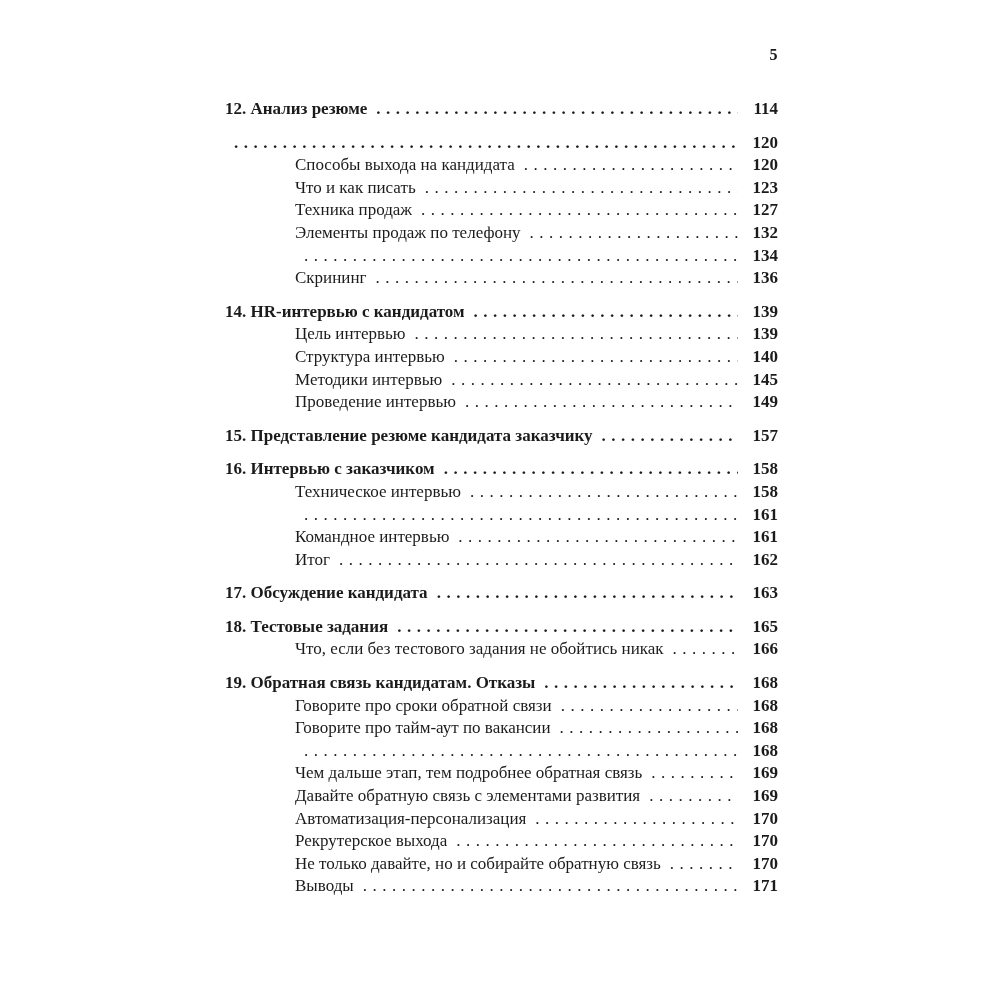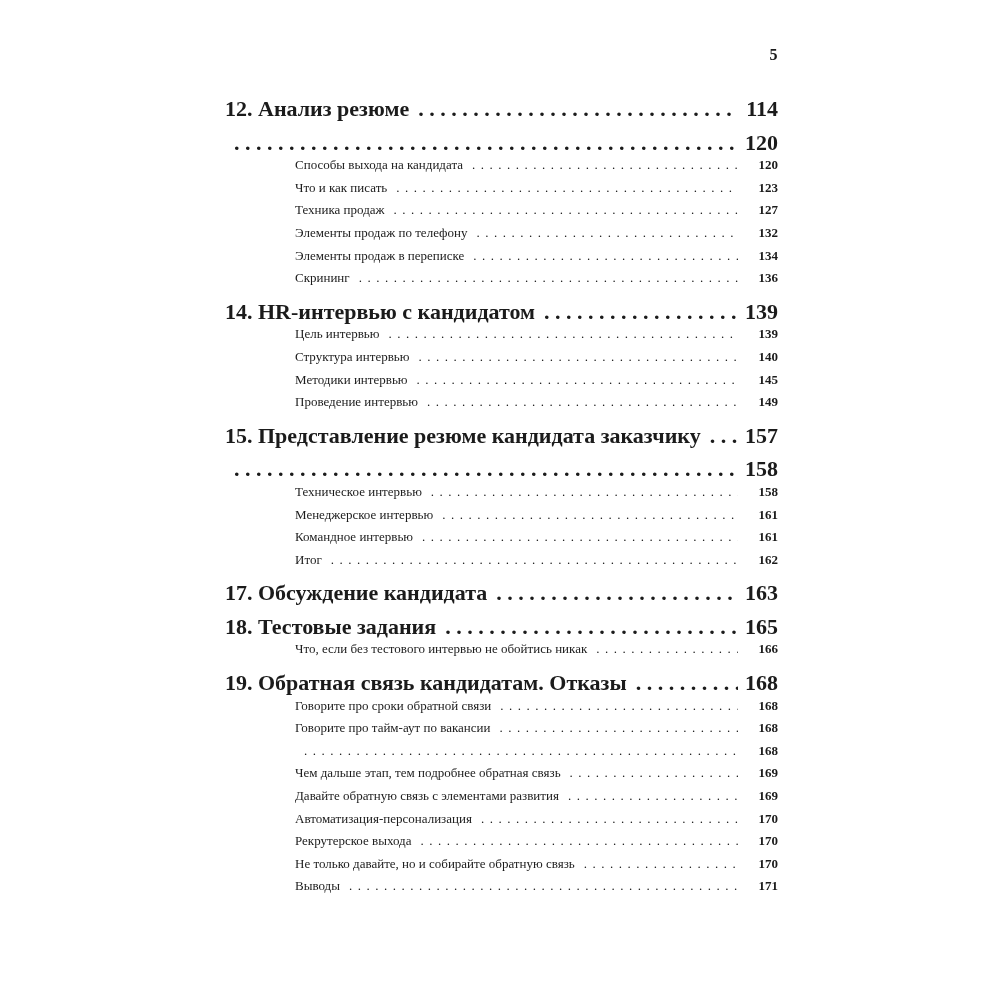--- a/index.html
+++ b/index.html
@@ -38,7 +38,7 @@
   }
   .row.chapter {
     font-weight: 700;
-    font-size: 22px;
+    font-size: 17px;
     margin-top: 11px;
   }
   .toc > .row.chapter:first-child {

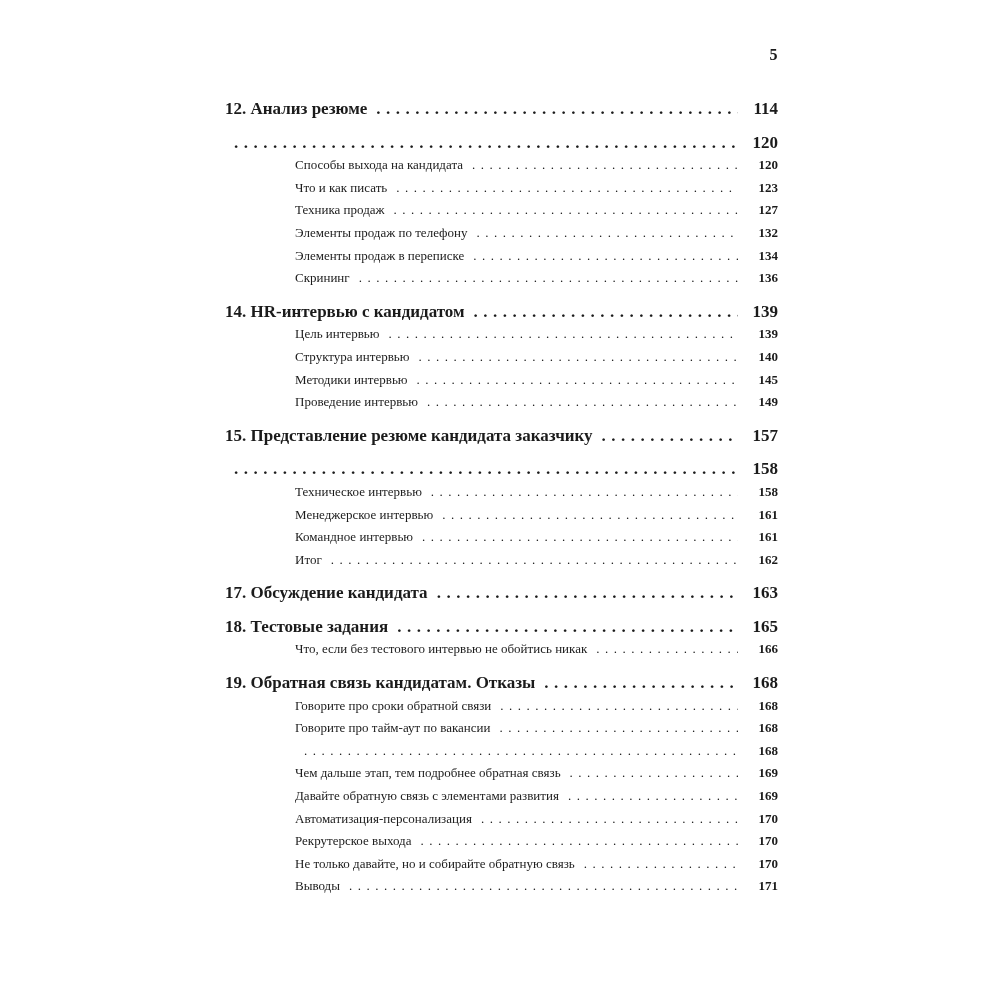--- a/index.html
+++ b/index.html
@@ -33,7 +33,7 @@
     display: flex;
     align-items: baseline;
     line-height: 22.6px;
-    font-size: 13px;
+    font-size: 17px;
     white-space: nowrap;
   }
   .row.chapter {

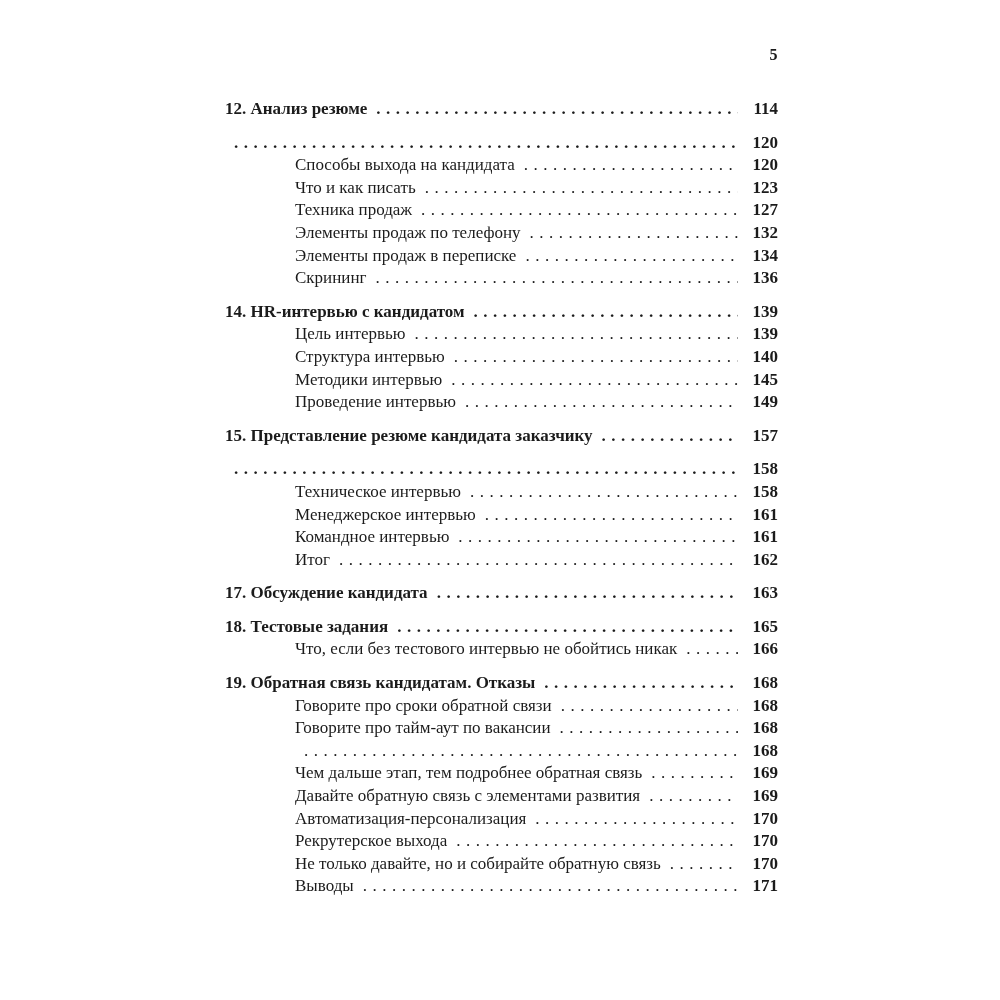--- a/index.html
+++ b/index.html
@@ -103,7 +103,6 @@
       <span class="pnum">132</span>
     </div>
     <div class="row sub">
-      <span class="label">Элементы продаж в переписке</span>
       <span class="leader"></span>
       <span class="pnum">134</span>
     </div>

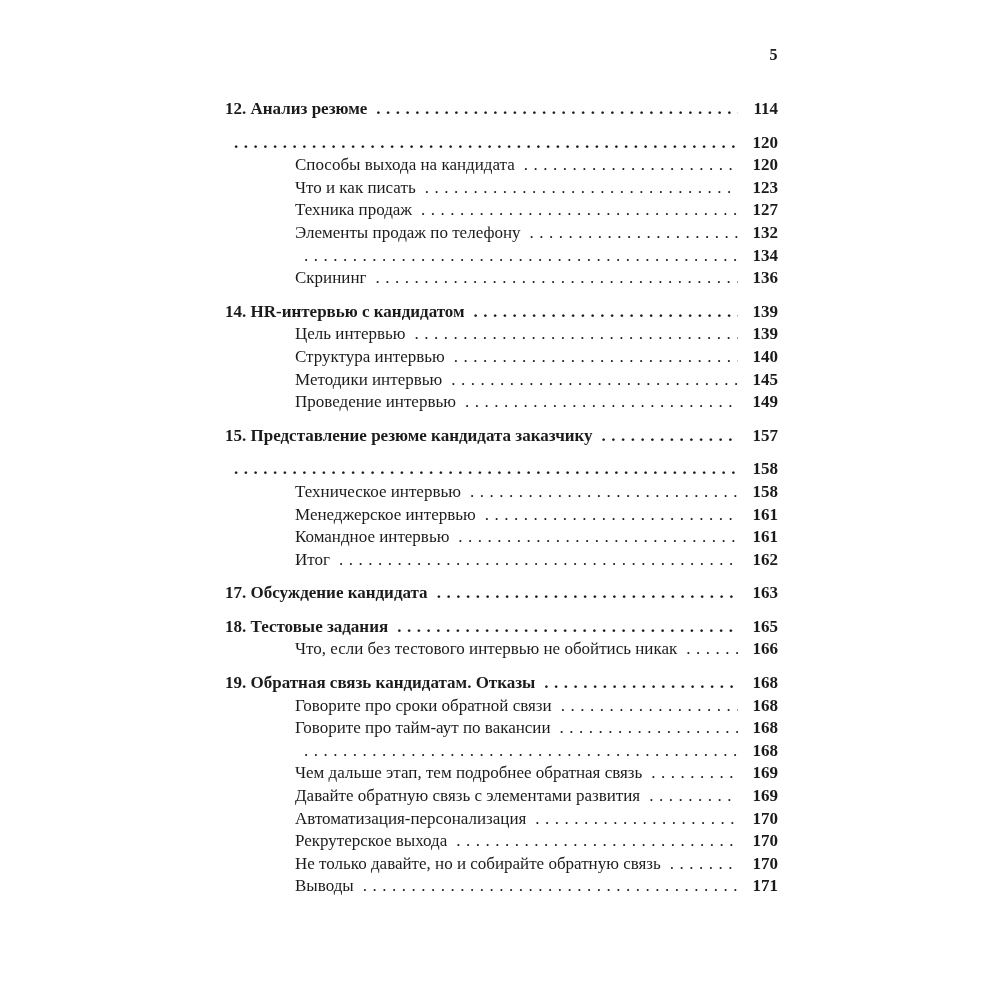--- a/index.html
+++ b/index.html
@@ -142,6 +142,7 @@
       <span class="pnum">157</span>
     </div>
     <div class="row chapter">
+      <span class="label">16. Интервью с заказчиком</span>
       <span class="leader"></span>
       <span class="pnum">158</span>
     </div>

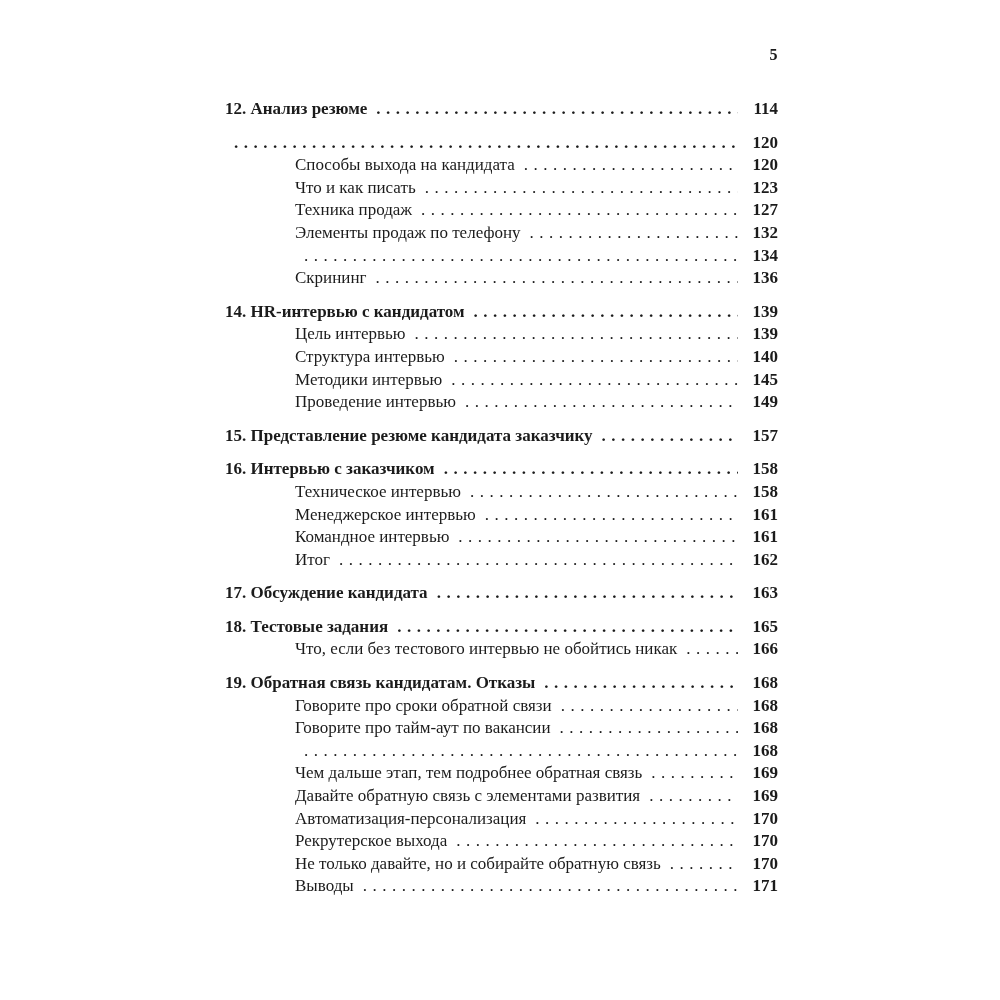--- a/index.html
+++ b/index.html
@@ -152,7 +152,6 @@
       <span class="pnum">158</span>
     </div>
     <div class="row sub">
-      <span class="label">Менеджерское интервью</span>
       <span class="leader"></span>
       <span class="pnum">161</span>
     </div>

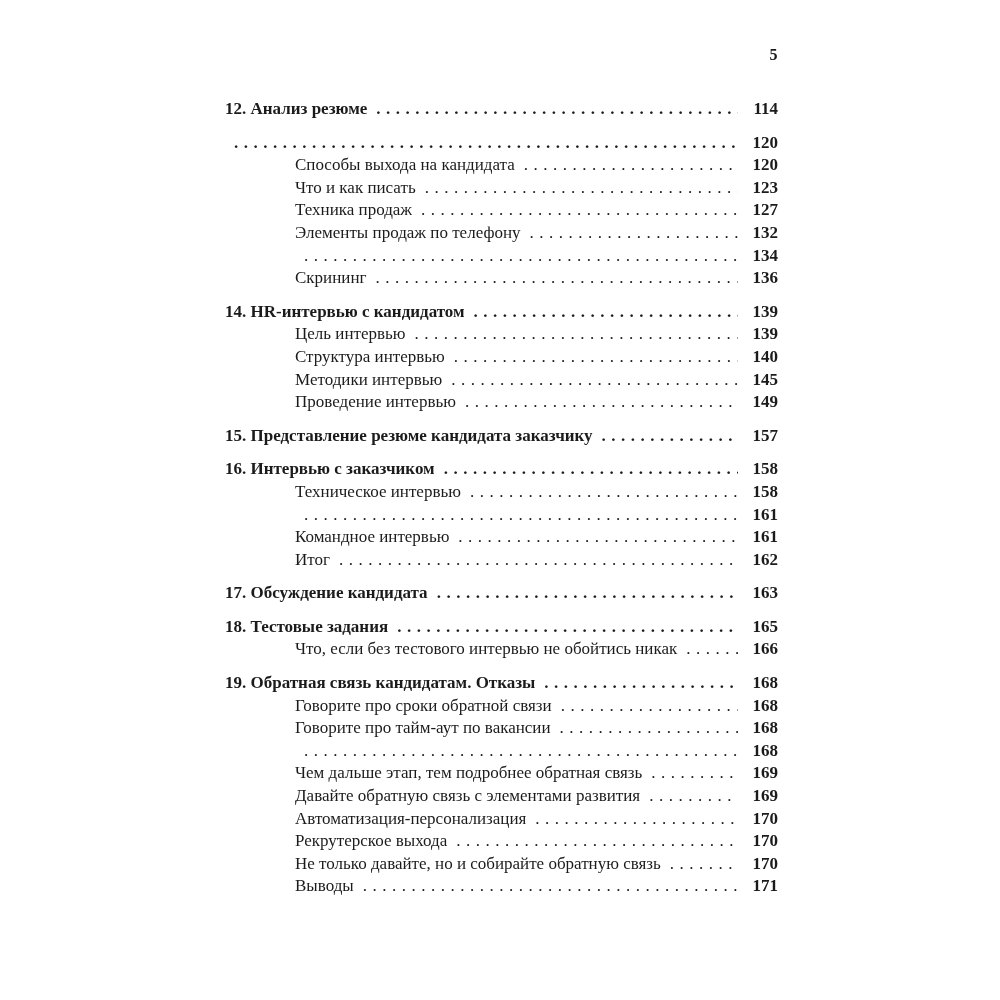--- a/index.html
+++ b/index.html
@@ -176,7 +176,7 @@
       <span class="pnum">165</span>
     </div>
     <div class="row sub">
-      <span class="label">Что, если без тестового интервью не обойтись никак</span>
+      <span class="label">Что, если без тестового задания не обойтись никак</span>
       <span class="leader"></span>
       <span class="pnum">166</span>
     </div>

